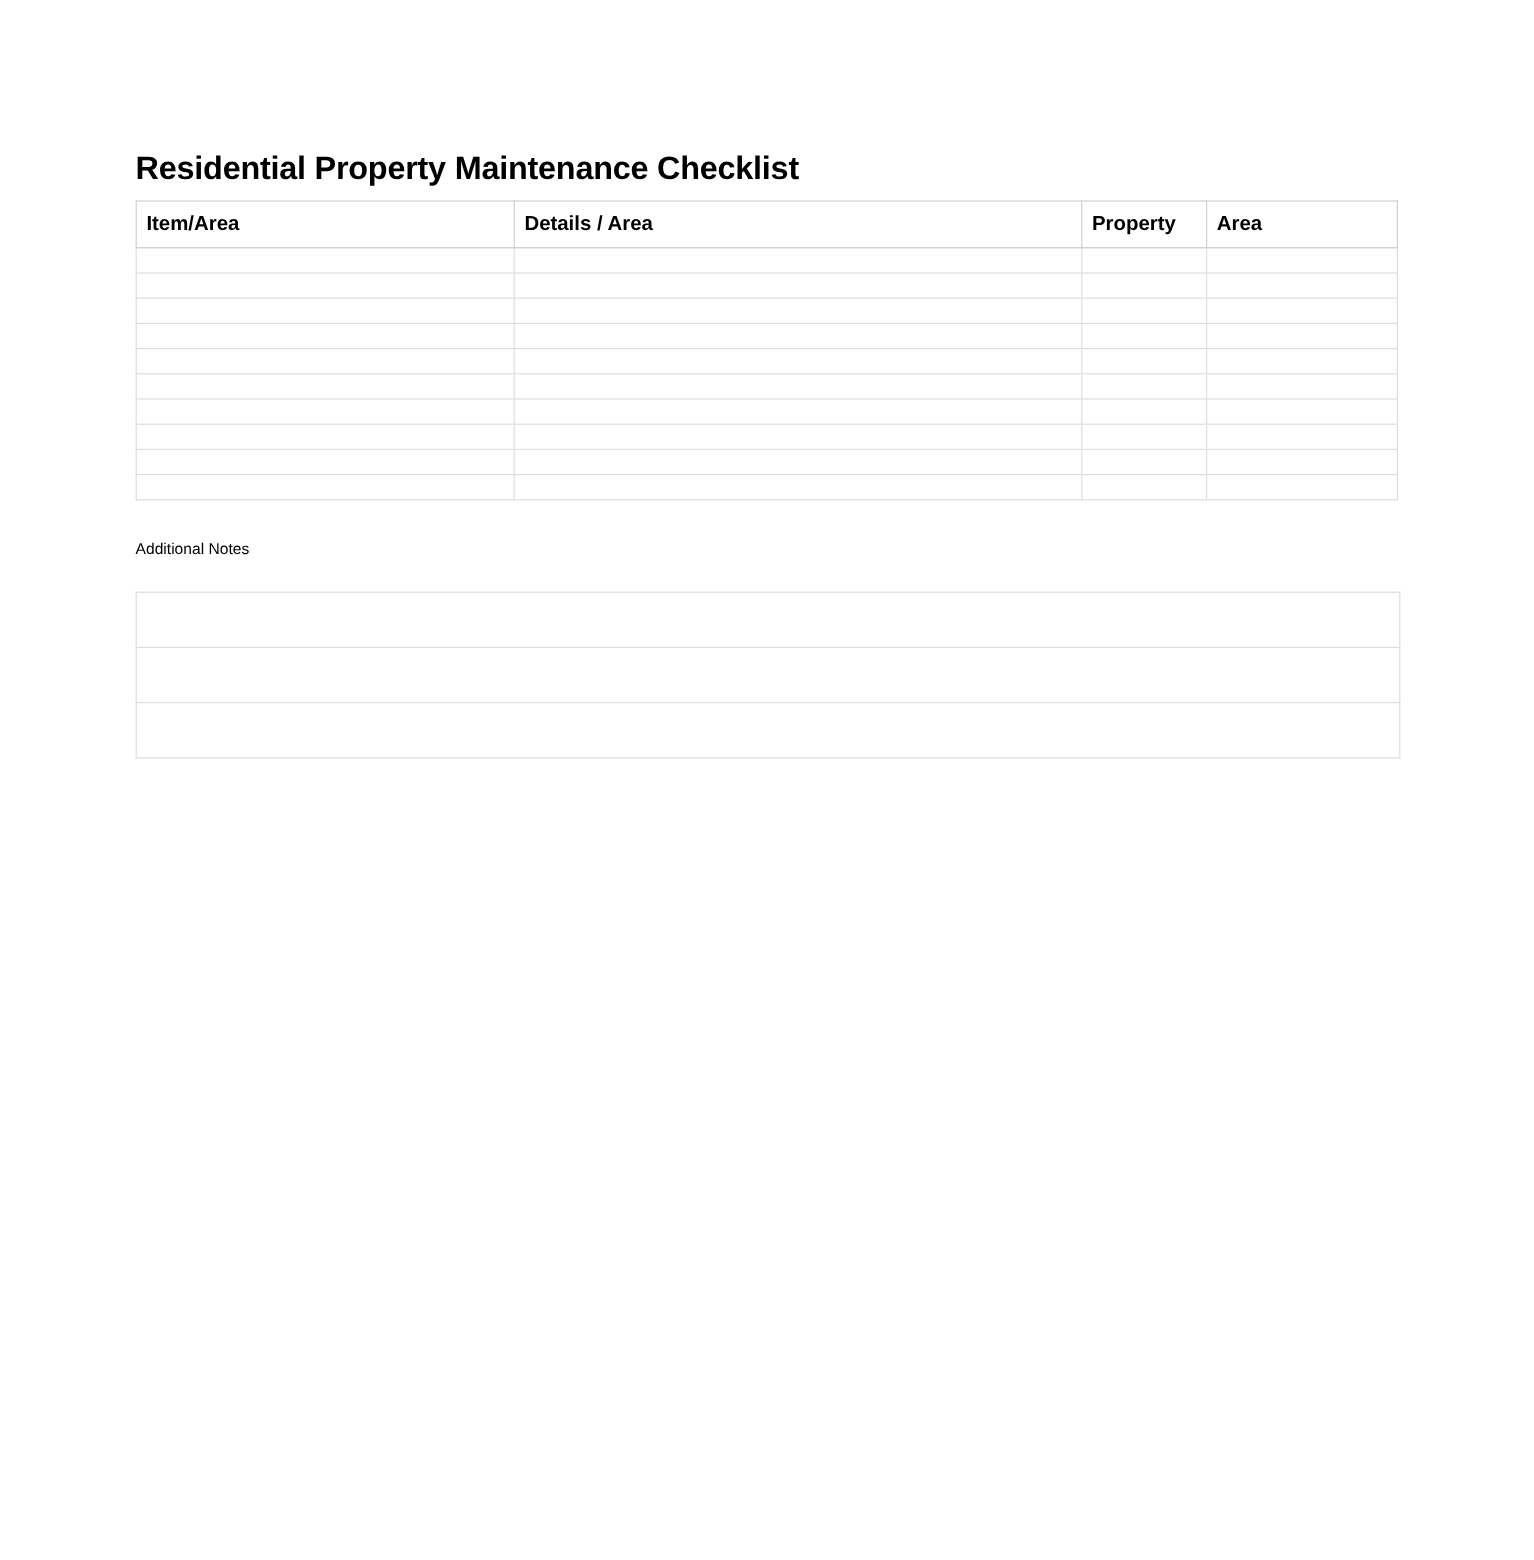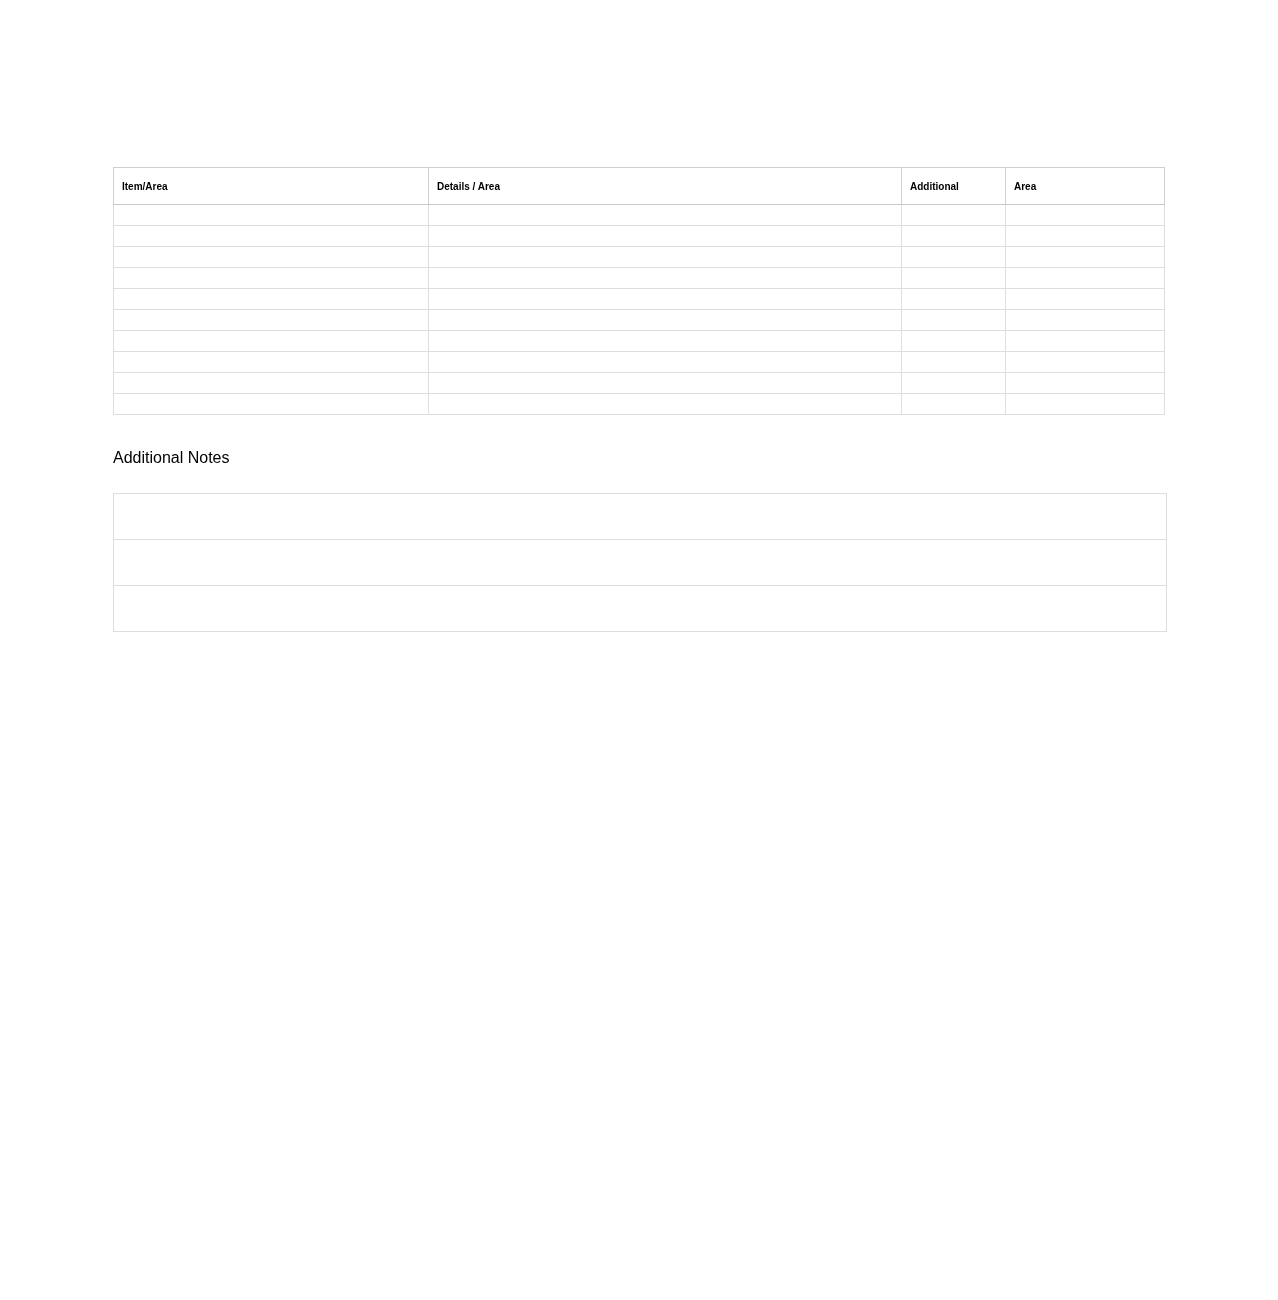--- a/index.html
+++ b/index.html
@@ -113,6 +113,7 @@
 
 <div class="page">
 
+  <h1 class="doc-title">Residential Property Maintenance Checklist</h1>
 
   <table class="checklist-table">
     <colgroup>

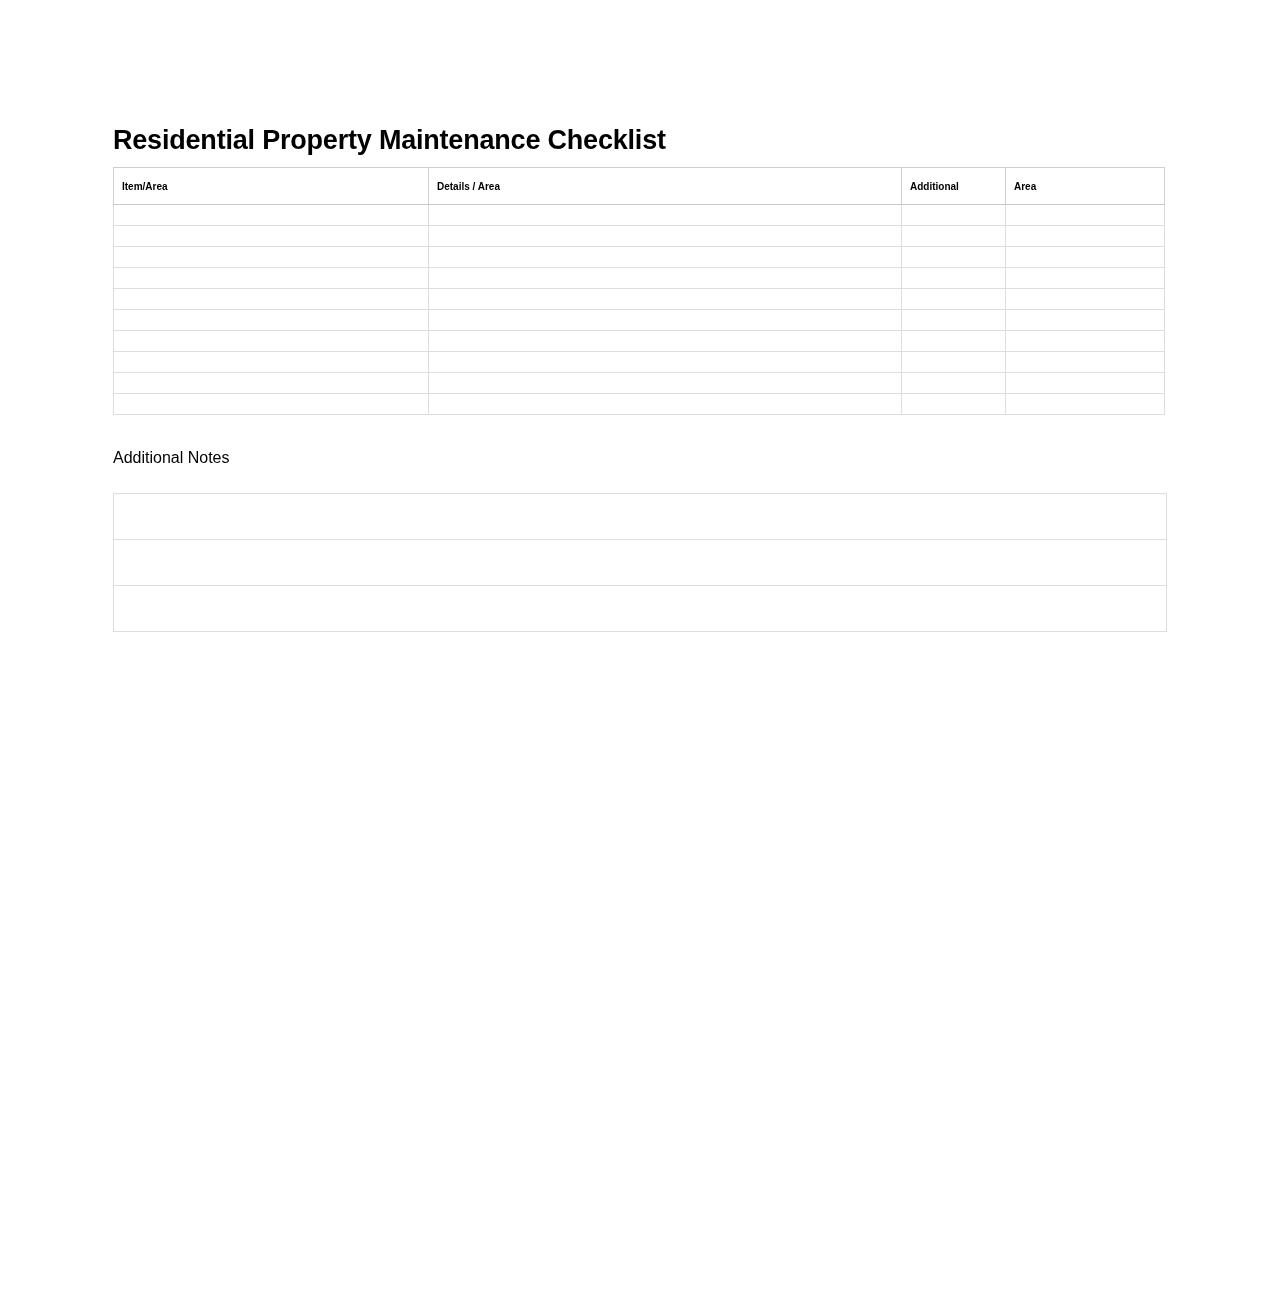--- a/index.html
+++ b/index.html
@@ -57,7 +57,7 @@
   .checklist-table th {
     border: 1px solid #d0d0d0;
     border-bottom: 1px solid #c8c8c8;
-    font-size: 10px;
+    font-size: 17px;
     font-weight: bold;
     text-align: left;
     padding: 9px 0 9px 8px;

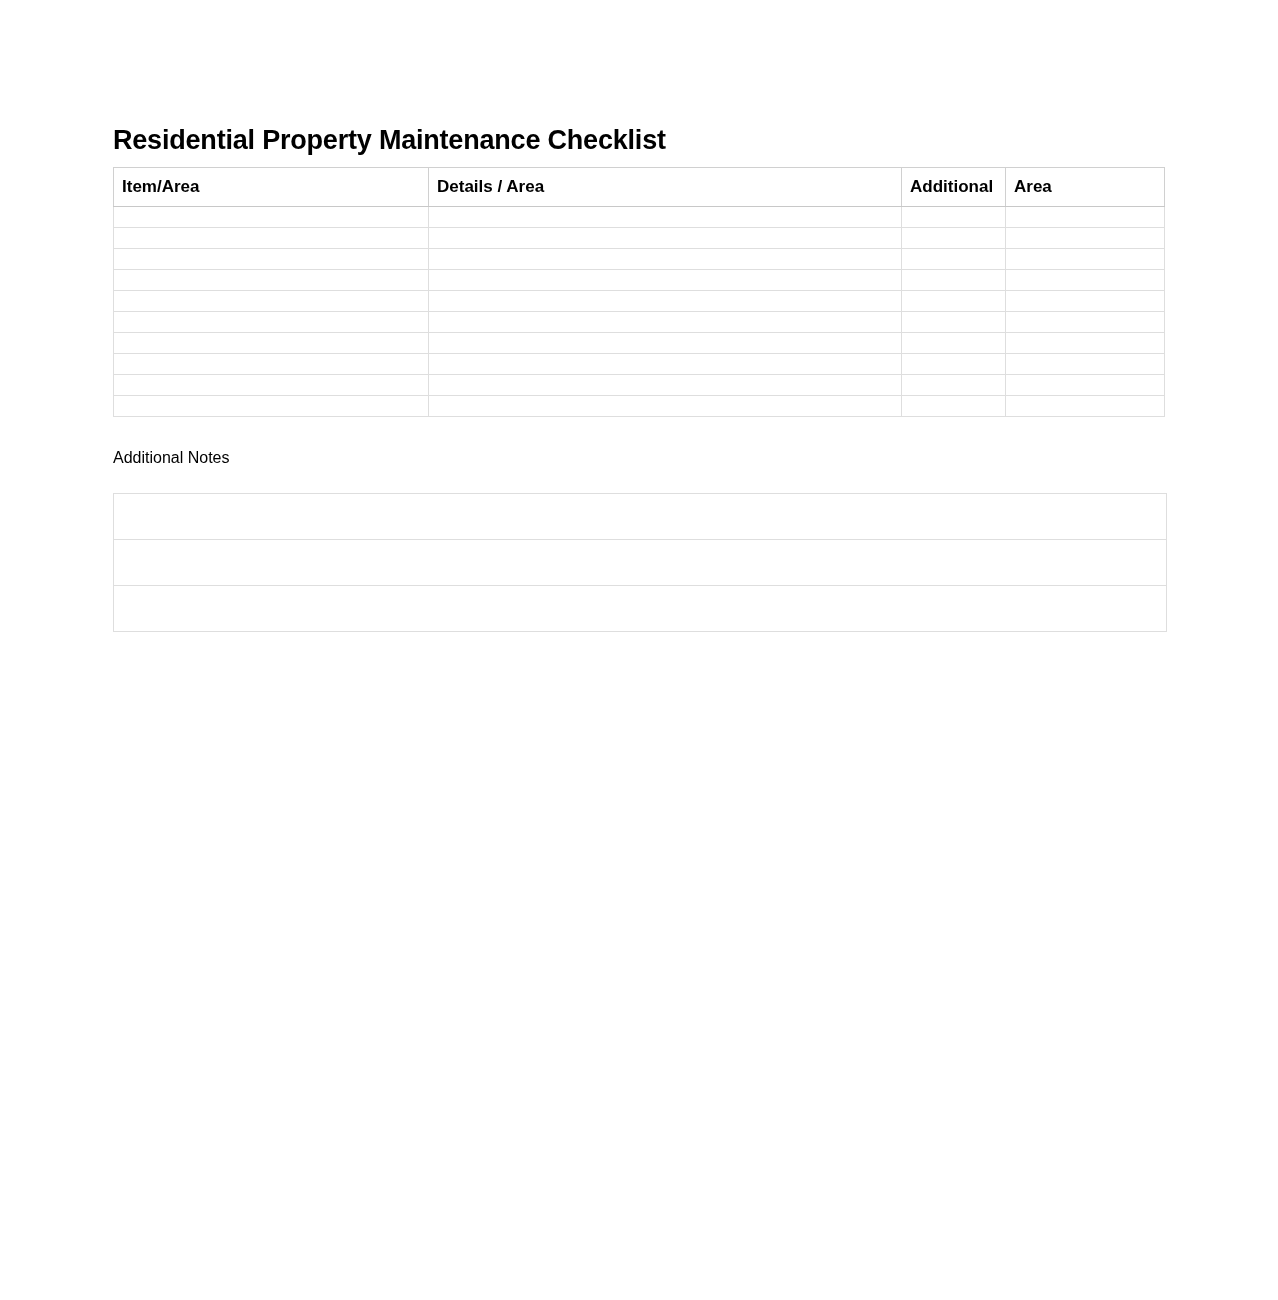--- a/index.html
+++ b/index.html
@@ -126,7 +126,7 @@
       <tr>
         <th>Item/Area</th>
         <th>Details / Area</th>
-        <th>Additional</th>
+        <th>Property</th>
         <th>Area</th>
       </tr>
     </thead>

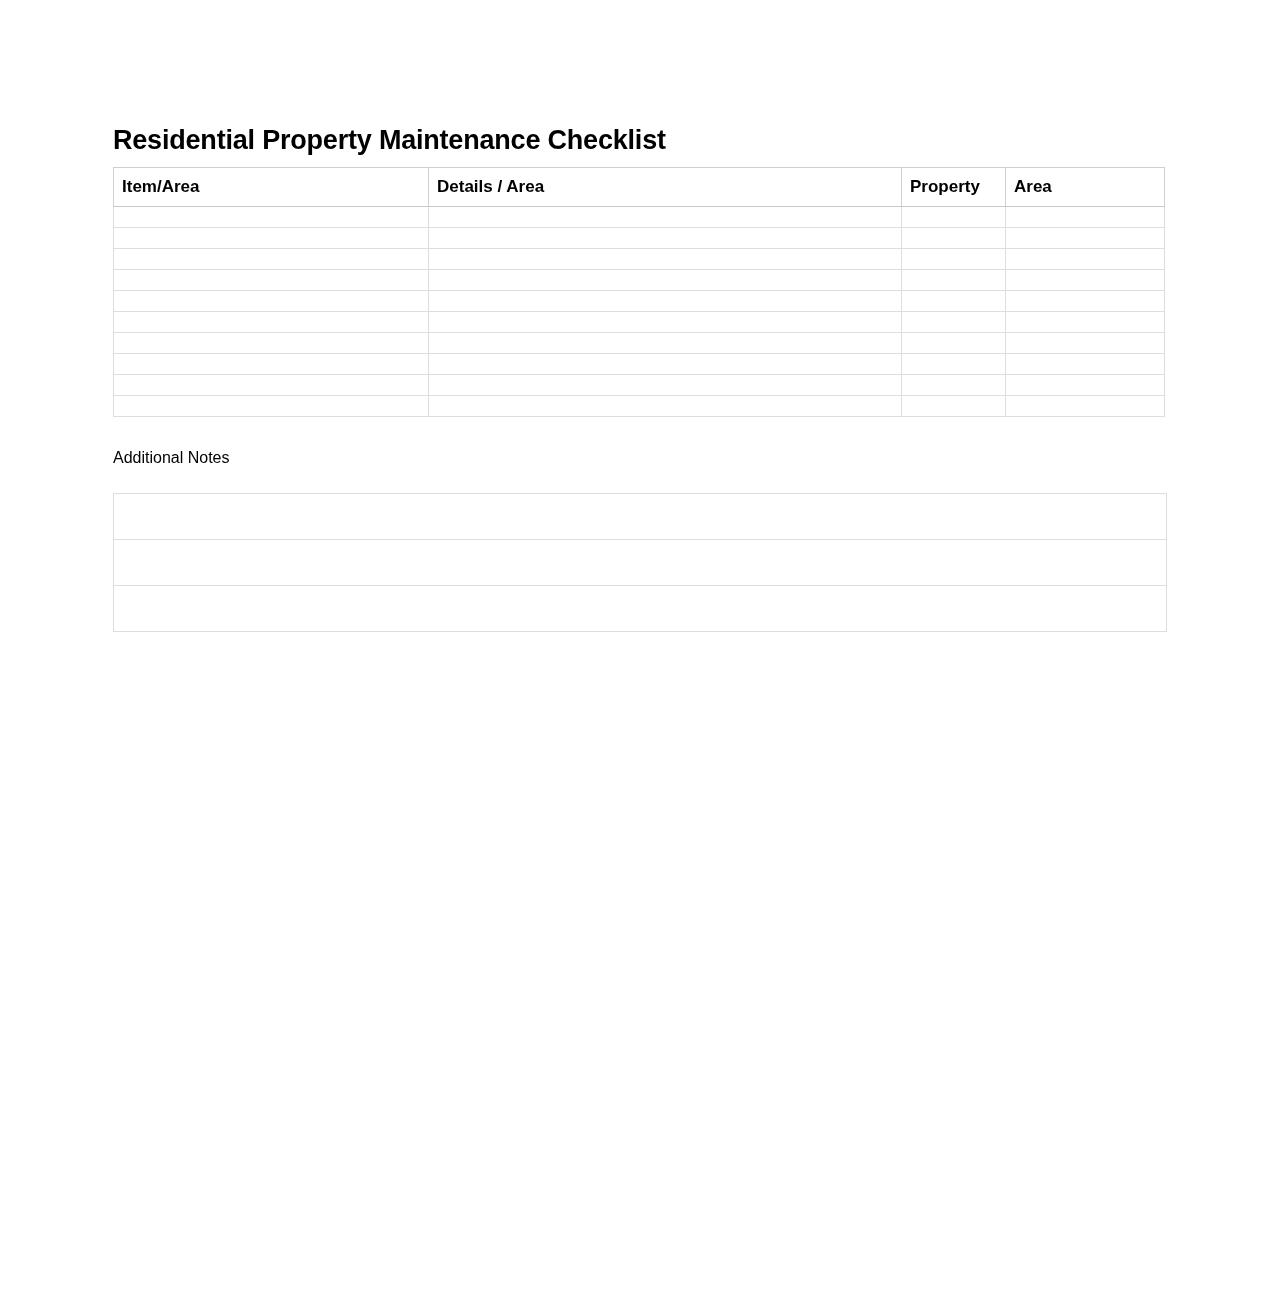--- a/index.html
+++ b/index.html
@@ -82,7 +82,7 @@
     position: absolute;
     left: 113px;
     top: 448px;
-    font-size: 16px;
+    font-size: 13px;
     font-weight: normal;
     line-height: 20px;
     color: #000000;

